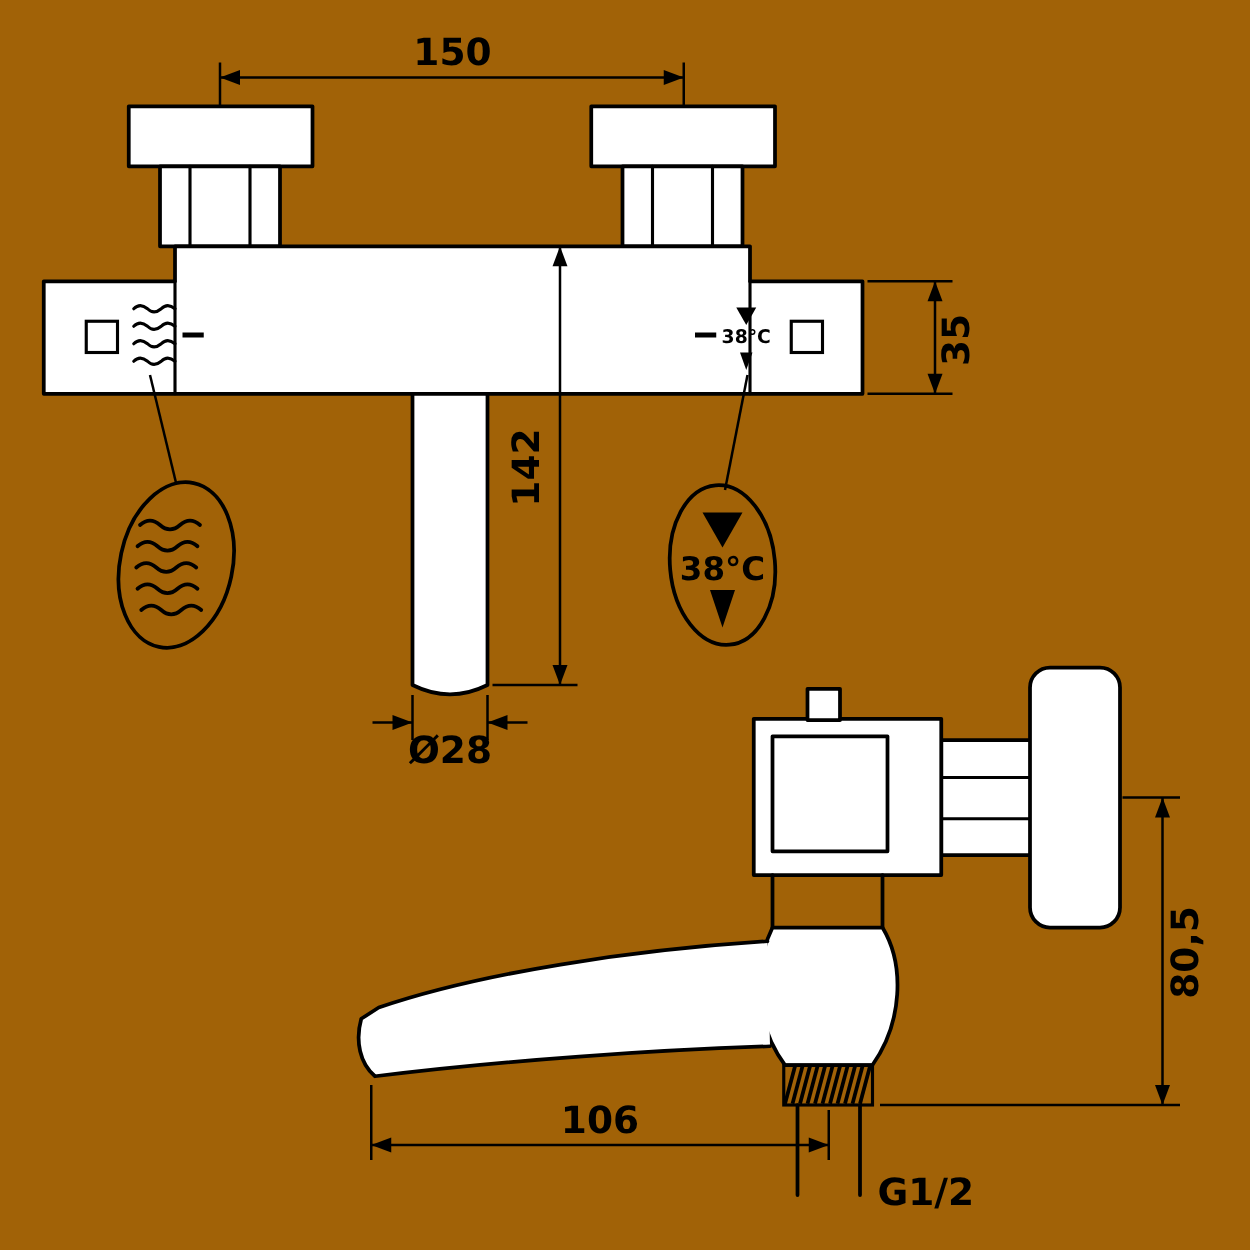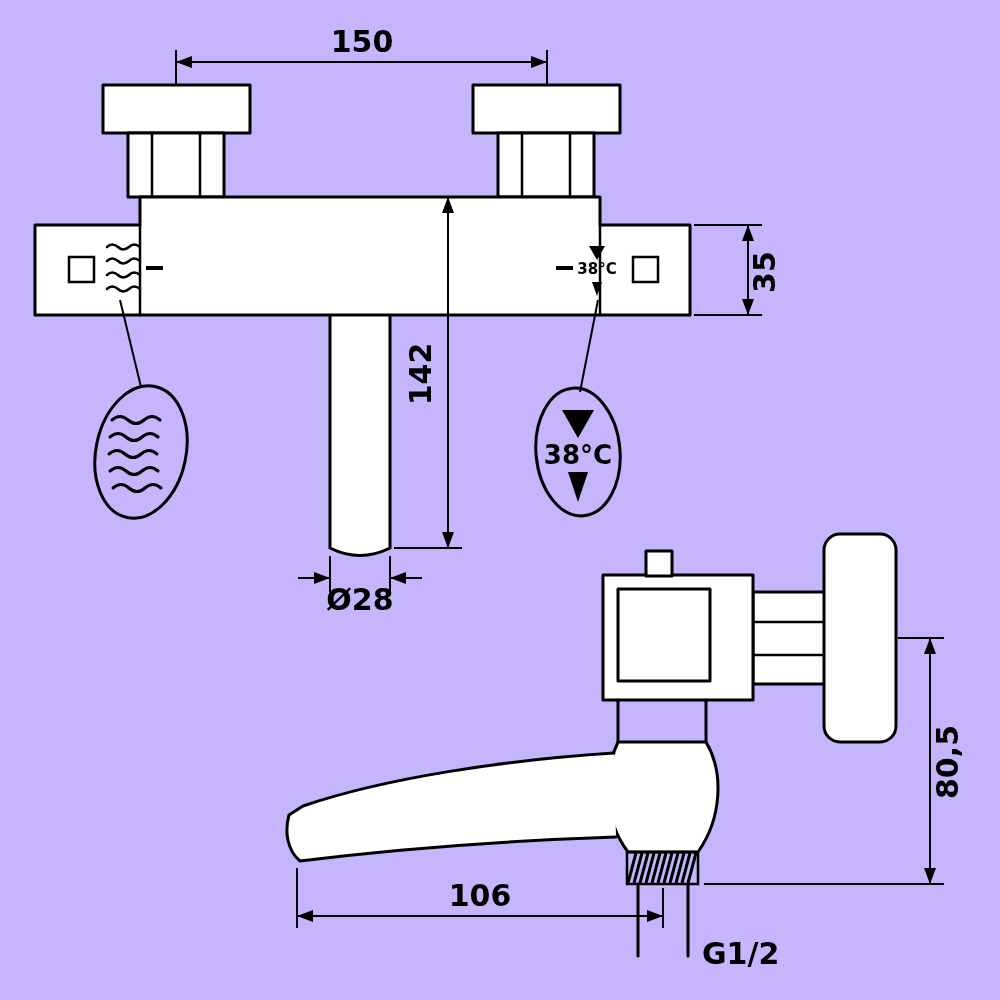--- a/index.html
+++ b/index.html
@@ -3,7 +3,7 @@
 <meta charset="utf-8">
 <style>
   html,body{margin:0;padding:0;background:#ffffff;}
-  .canvas{width:1000px;height:1000px;background:#c4b5fd;position:relative;overflow:hidden;}
+  .canvas{width:1000px;height:1000px;background:#a16207;position:relative;overflow:hidden;}
   svg{display:block;}
   .outline{fill:#ffffff;stroke:#000000;stroke-width:3;stroke-linejoin:round;}
   .stroke-only{fill:none;stroke:#000000;stroke-width:3;stroke-linejoin:round;stroke-linecap:round;}

